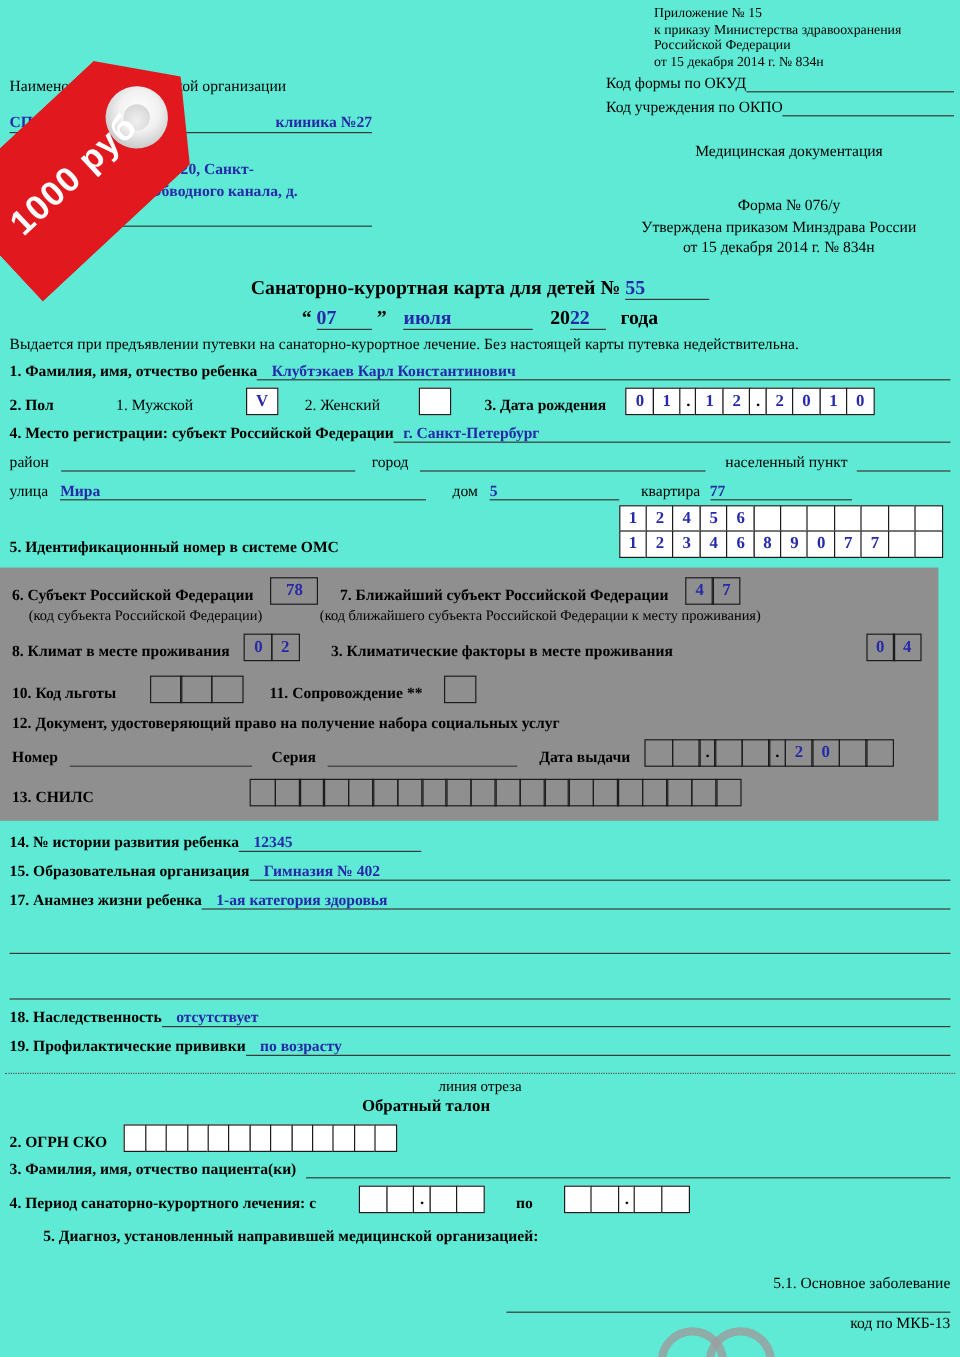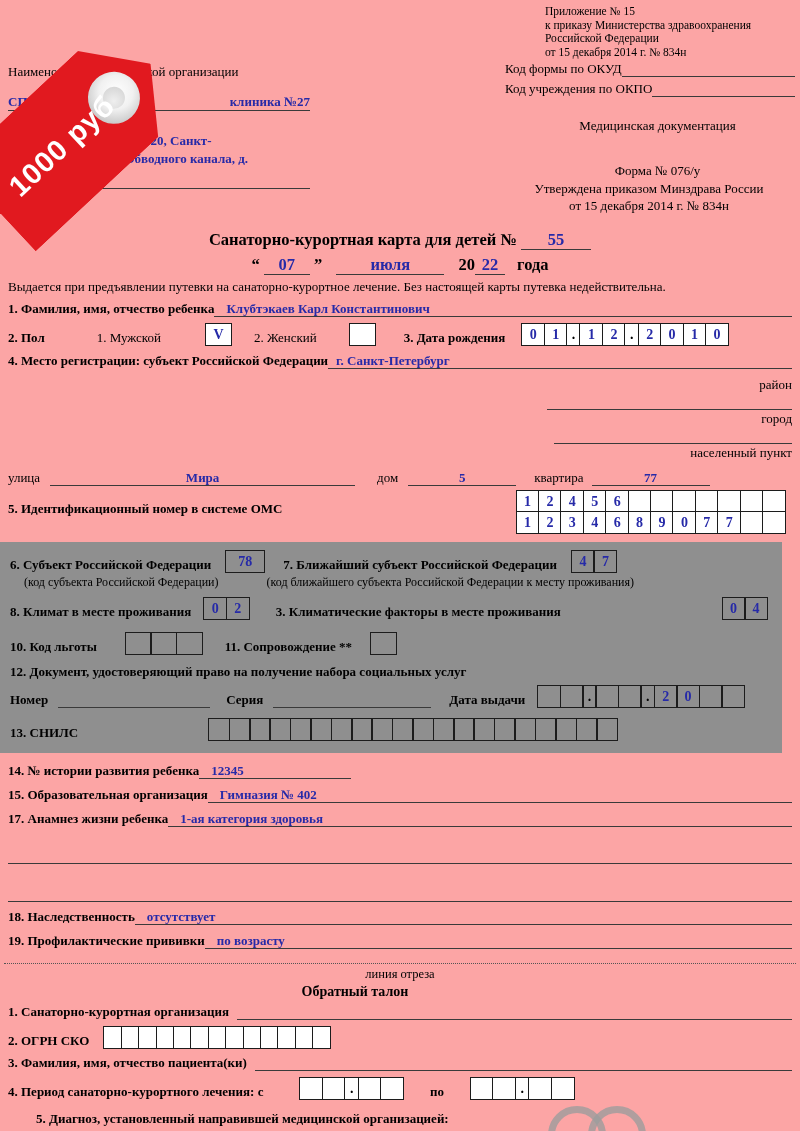--- a/index.html
+++ b/index.html
@@ -3,7 +3,7 @@
 <meta charset="utf-8">
 <style>
   html,body{margin:0;padding:0;background:#fff;}
-  .page{position:relative;width:800px;height:1131px;background:#fca5a5;overflow:hidden;
+  .page{position:relative;width:800px;height:1131px;background:#5eead4;overflow:hidden;
         font-family:"Liberation Serif","DejaVu Serif",serif;color:#000;font-size:13px;}
   .b{font-weight:bold;}
   .bv{color:#262aa8;font-weight:bold;}

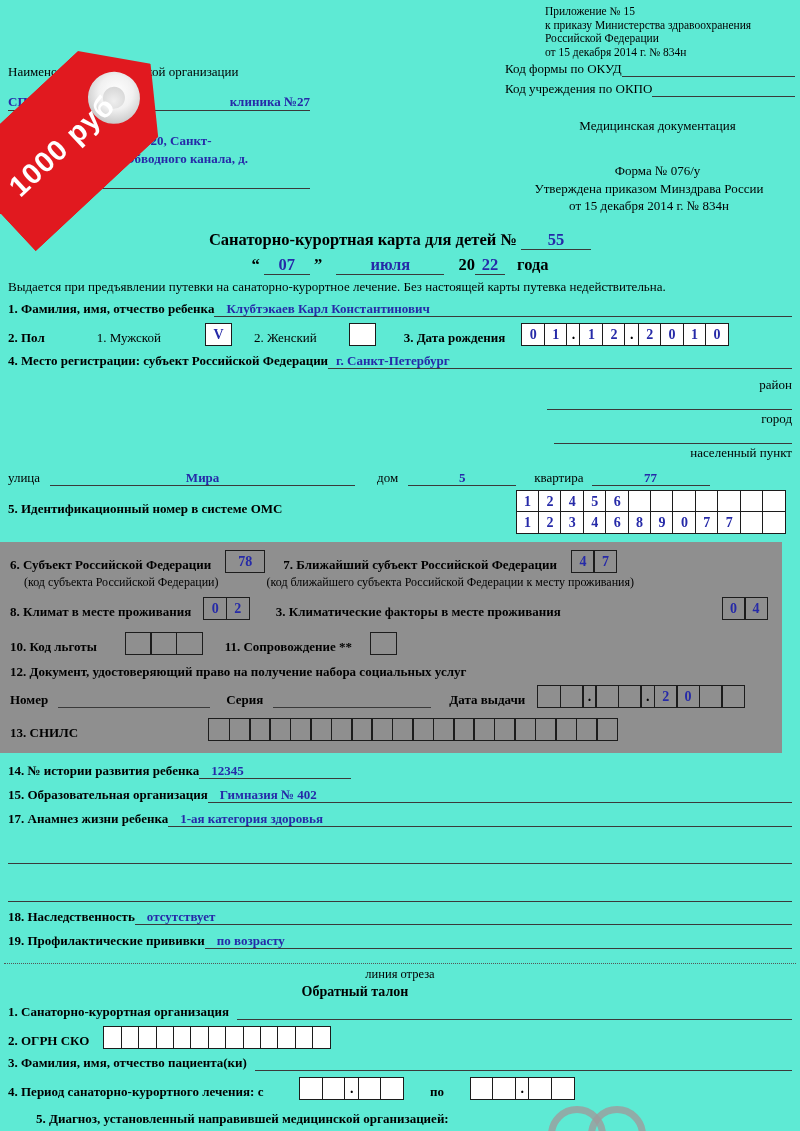--- a/index.html
+++ b/index.html
@@ -7,7 +7,7 @@
         font-family:"Liberation Serif","DejaVu Serif",serif;color:#000;font-size:13px;}
   .b{font-weight:bold;}
   .bv{color:#262aa8;font-weight:bold;}
-  .ul{border-bottom:1.5px solid #3a3a3a;display:inline-block;height:16px;text-align:center;}
+  .ul{border-bottom:1.5px solid #3a3a3a;display:inline-block;height:16px;text-align:left;}
   .fill{flex:1;}
   .row{display:flex;align-items:flex-end;padding:0 8px;line-height:17px;}
   

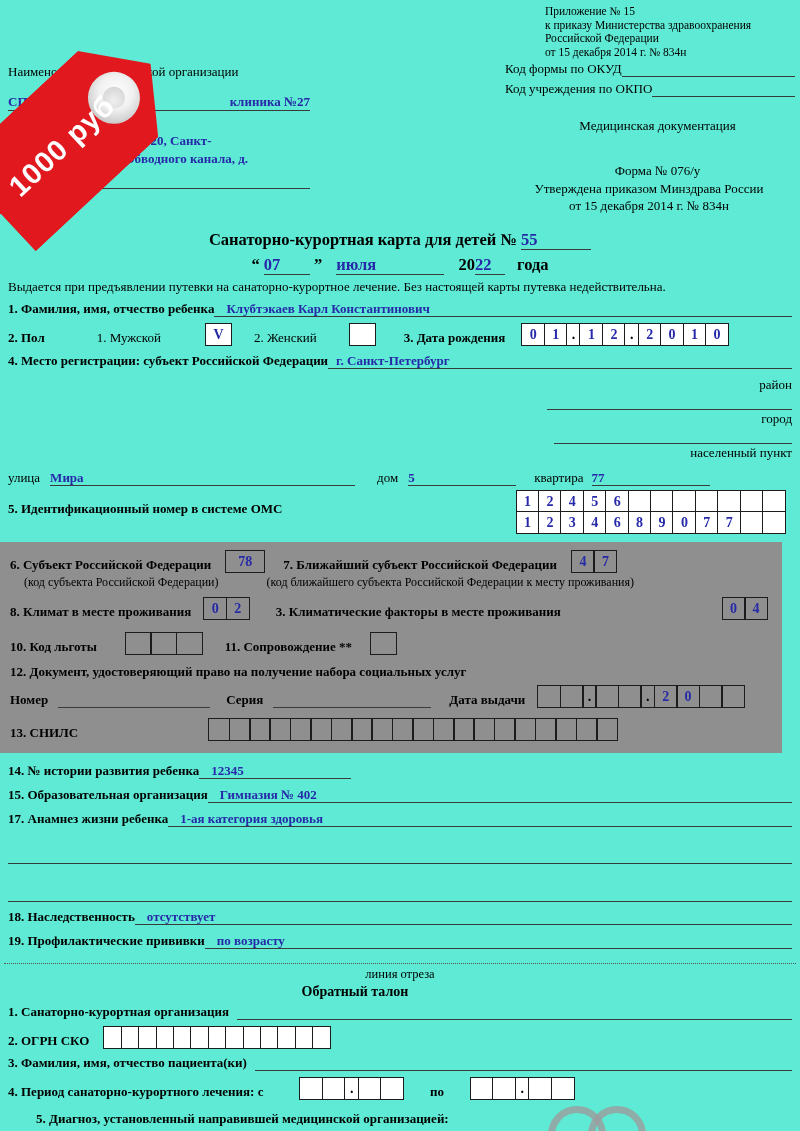--- a/index.html
+++ b/index.html
@@ -147,7 +147,7 @@
     <span class="b">4. Место регистрации: субъект Российской Федерации</span>
     <span class="ul fill" style="text-align:left;padding-left:8px;"><span class="bv">г. Санкт-Петербург</span></span>
   </div>
-  <div class="row" style="margin-top:7px;flex-direction:column;">
+  <div class="row" style="margin-top:7px;">
     <span>район</span>
     <span class="ul" style="width:245px;margin-left:10px;"></span>
     <span style="margin-left:14px;">город</span>

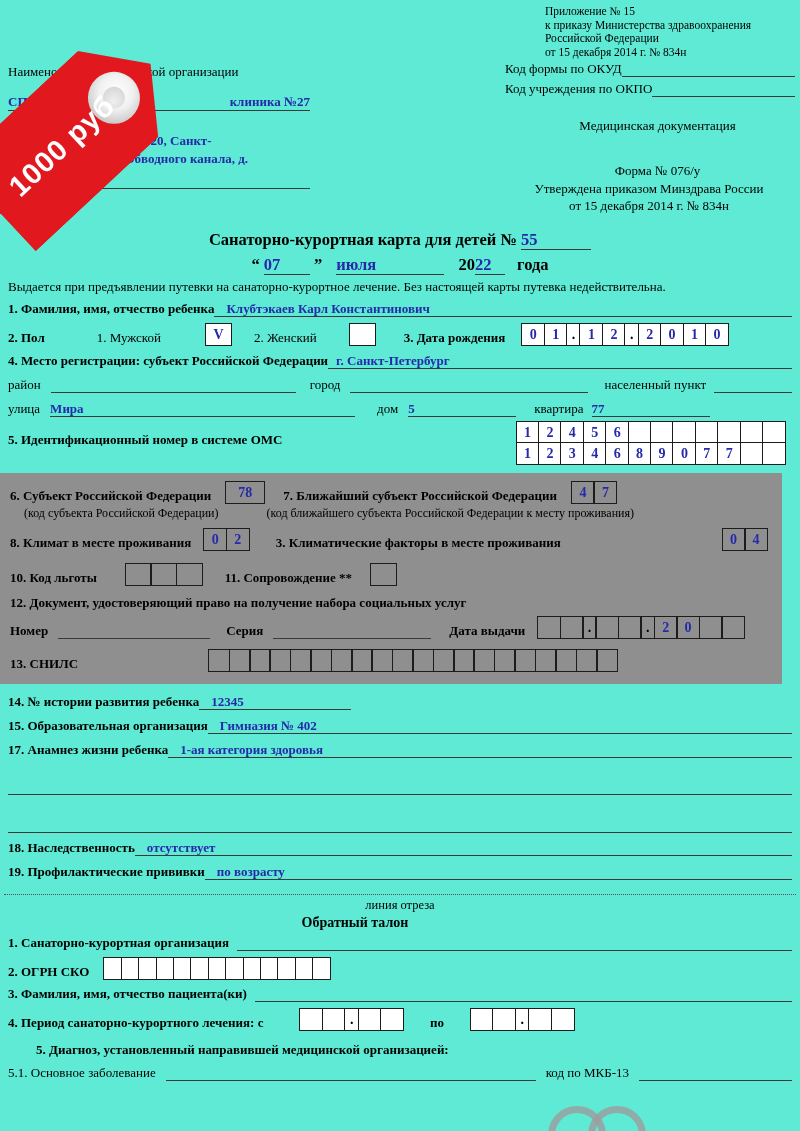--- a/index.html
+++ b/index.html
@@ -165,7 +165,7 @@
   </div>
 
   <div class="row" style="margin-top:4px;align-items:flex-start;">
-    <span class="b" style="margin-top:10px;font-family:Liberation Serif, serif;">5. Идентификационный номер в системе ОМС</span>
+    <span class="b" style="margin-top:26px;font-family:Liberation Serif, serif;">5. Идентификационный номер в системе ОМС</span>
     <span class="fill"></span>
     <span class="omsgrid" style="margin-right:6px;">
       <span class="cells white h22">

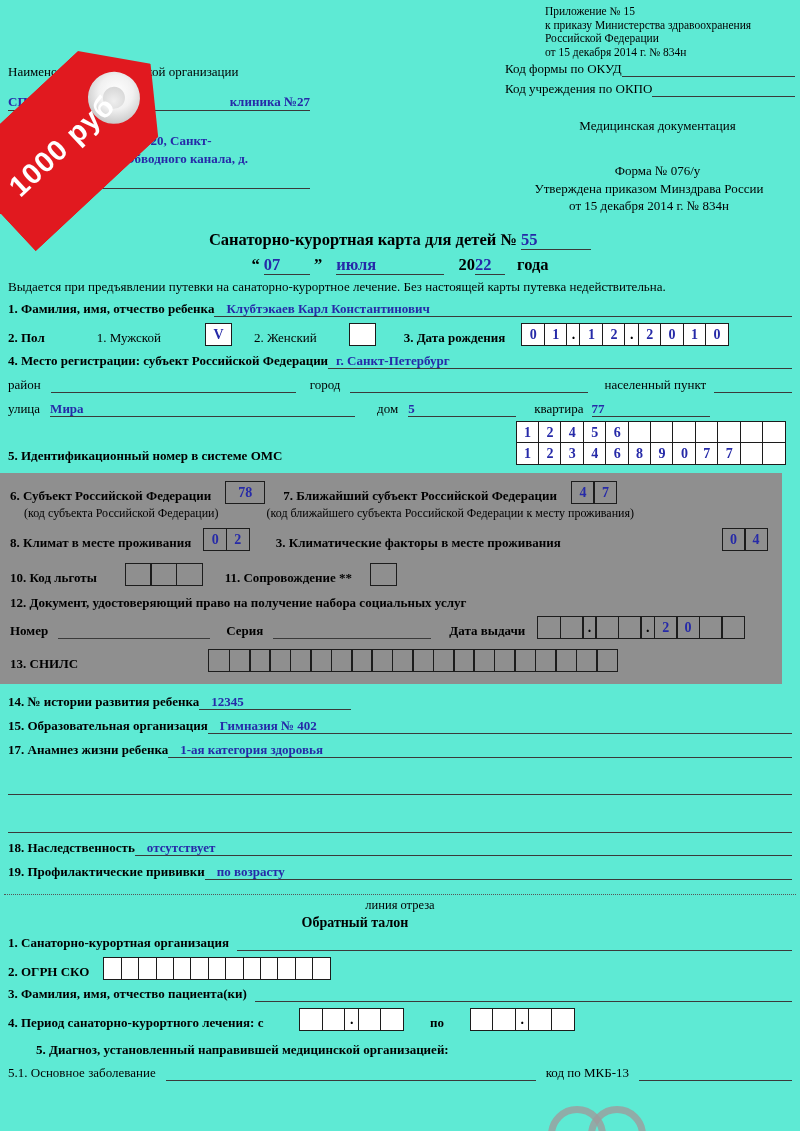--- a/index.html
+++ b/index.html
@@ -321,10 +321,6 @@
 
   <div class="center b" style="font-size:14px;margin-top:2px;margin-right:90px;">Обратный талон</div>
 
-  <div class="row" style="margin-top:3px;">
-    <span class="b">1. Санаторно-курортная организация</span>
-    <span class="ul fill" style="margin-left:8px;"></span>
-  </div>
   <div class="row" style="margin-top:6px;">
     <span class="b">2. ОГРН СКО</span>
     <span class="cells white w17 h22" style="margin-left:14px;">

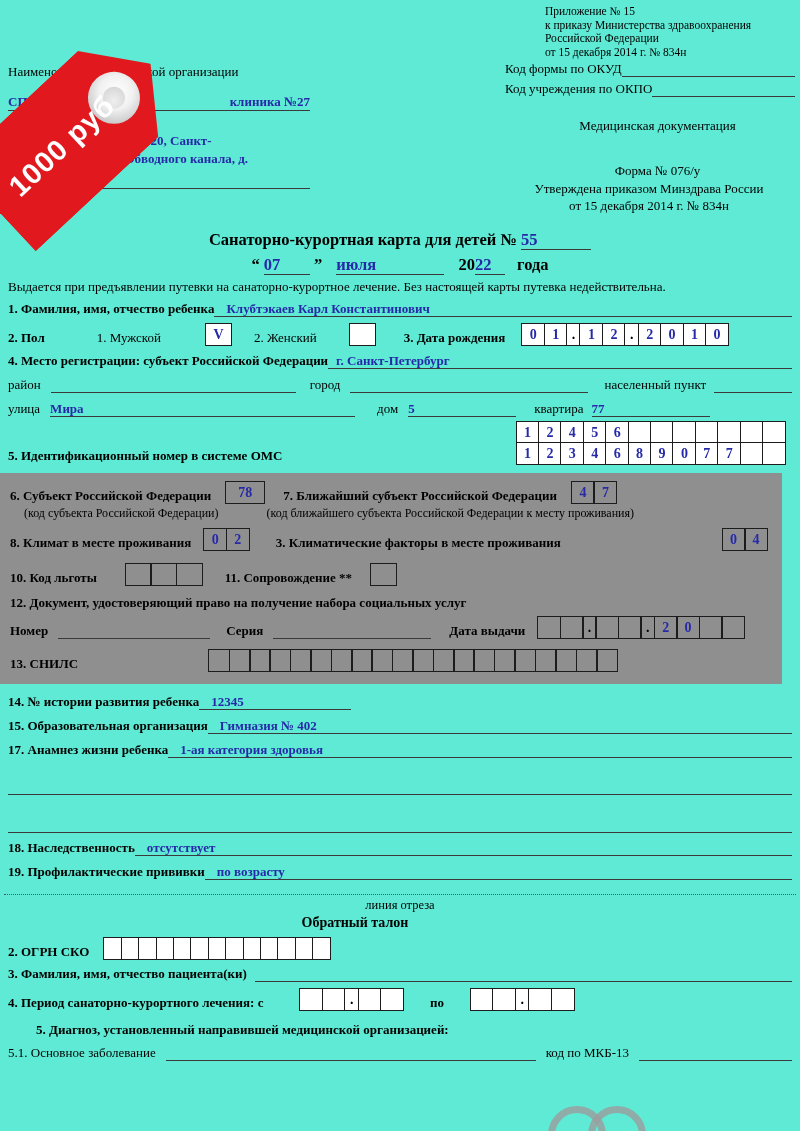--- a/index.html
+++ b/index.html
@@ -364,7 +364,7 @@
   <div class="row" style="margin-top:10px;margin-left:28px;">
     <span class="b">5. Диагноз, установленный направившей медицинской организацией:</span>
   </div>
-  <div class="row" style="margin-top:6px;">
+  <div class="row" style="margin-top:22px;flex-direction:column;">
     <span>5.1. Основное заболевание</span>
     <span class="ul" style="width:370px;margin-left:10px;"></span>
     <span style="margin-left:10px;">код по МКБ-13</span>

